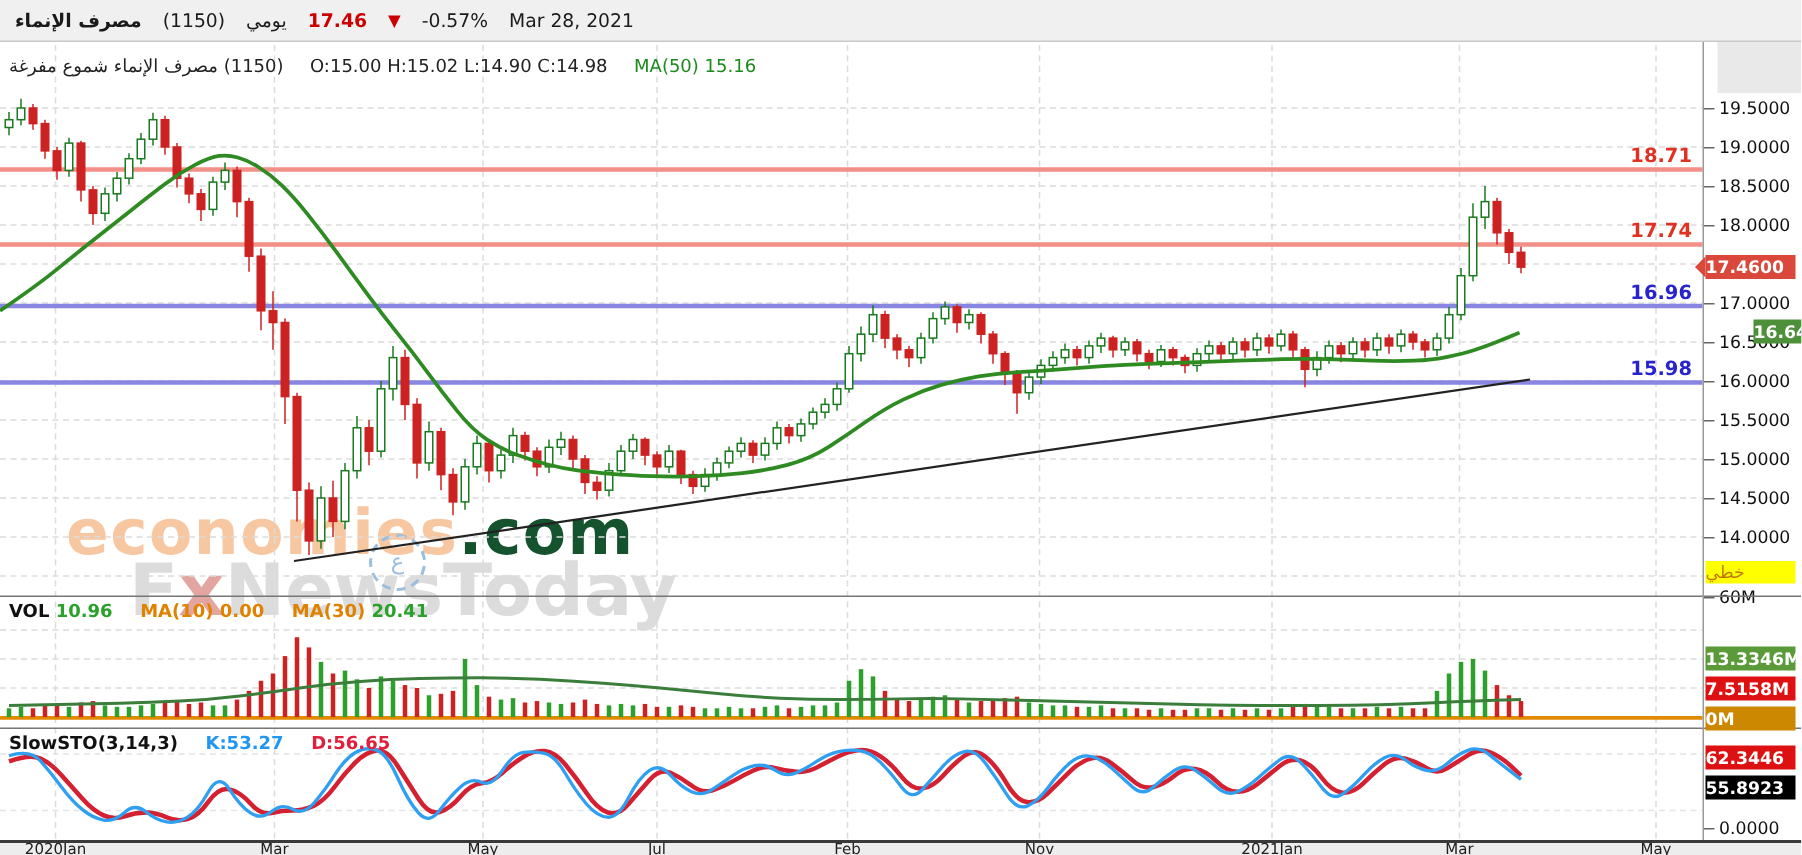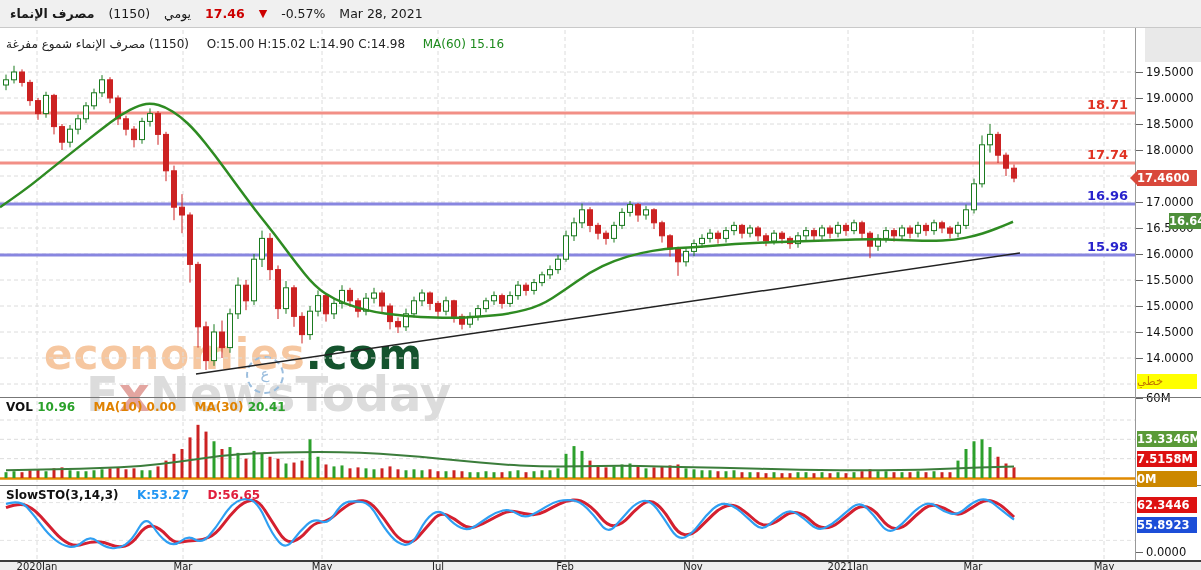--- a/index.html
+++ b/index.html
@@ -501,7 +501,7 @@
     <span class="gap"></span>
     <span>O:15.00  H:15.02  L:14.90  C:14.98</span>
     <span class="gap"></span>
-    <span class="grn">MA(60)</span>
+    <span class="grn">MA(50)</span>
     <span class="grn">15.16</span>
   </div>
 

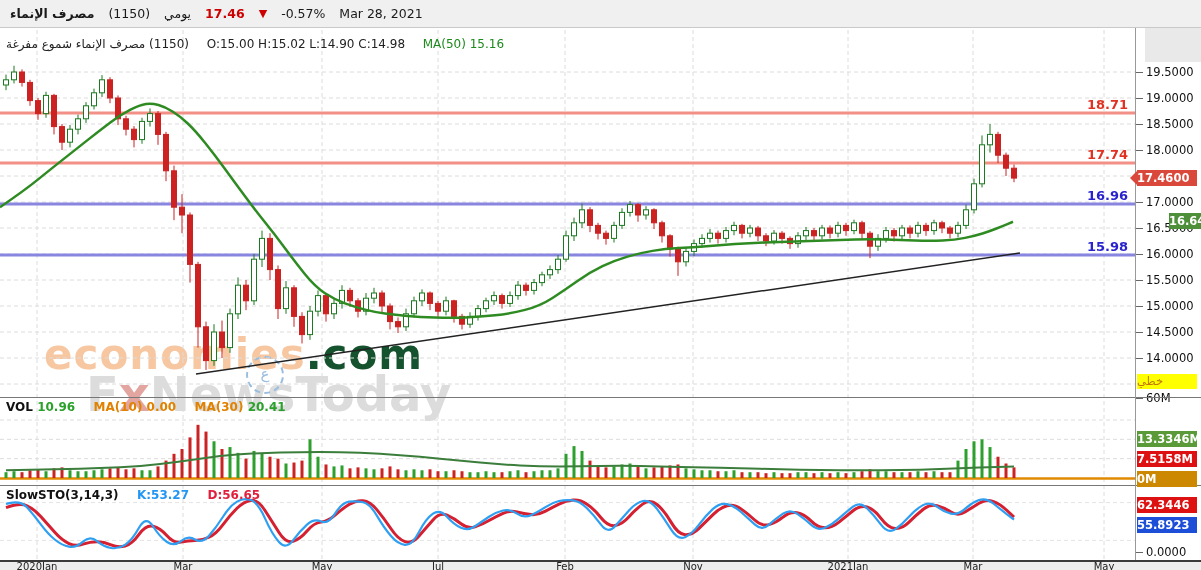--- a/index.html
+++ b/index.html
@@ -556,7 +556,7 @@
     <div class="badge" style="top: 451px; left: 1137px; background: rgb(221, 17, 17); border-right-color: rgb(221, 17, 17);">7.5158M</div>
     <div class="badge" style="top: 471px; left: 1137px; background: rgb(204, 136, 0); border-right-color: rgb(204, 136, 0);">0M</div>
     <div class="badge" style="top: 497px; left: 1137px; background: rgb(221, 17, 17); border-right-color: rgb(221, 17, 17);">62.3446</div>
-    <div class="badge" style="top: 517px; left: 1137px; background: #1d4ed8; border-right-color: rgb(47, 159, 242);">55.8923</div>
+    <div class="badge" style="top: 517px; left: 1137px; background: #000000; border-right-color: rgb(47, 159, 242);">55.8923</div>
     <div class="badge" style="top: 374px; left: 1137px; background: rgb(255, 255, 0); color: rgb(196, 122, 0); height: 15px; line-height: 15px; font-weight: normal;">خطي</div>
     <div class="lvl-label" style="left: 1068px; top: 97px; color: rgb(224, 50, 34);">18.71</div>
     <div class="lvl-label" style="left: 1068px; top: 147px; color: rgb(224, 50, 34);">17.74</div>

